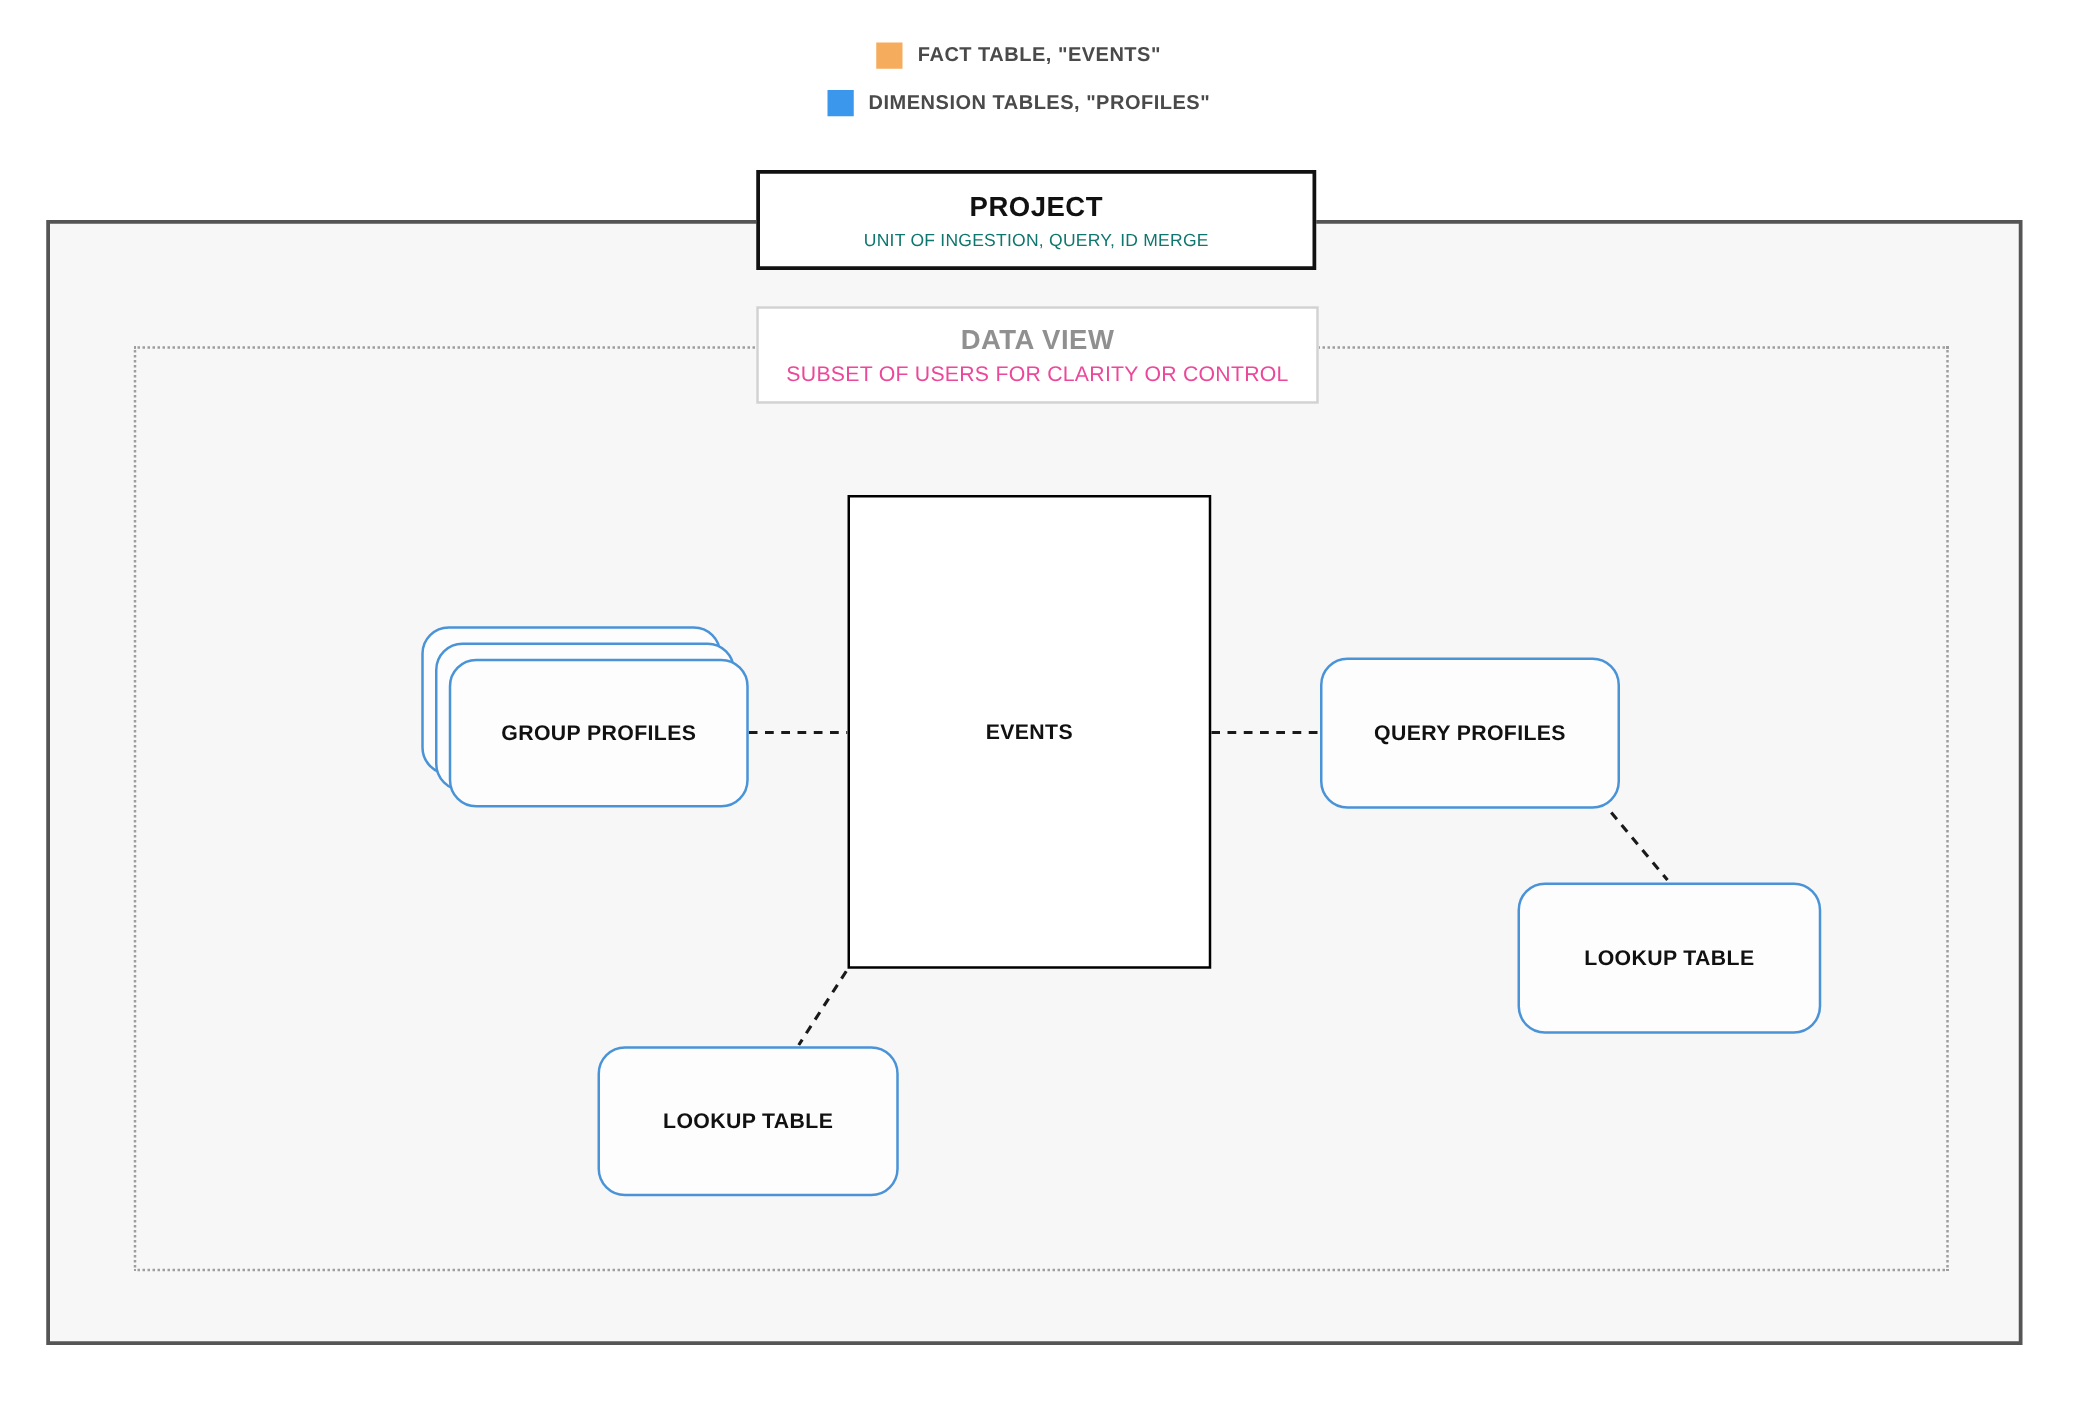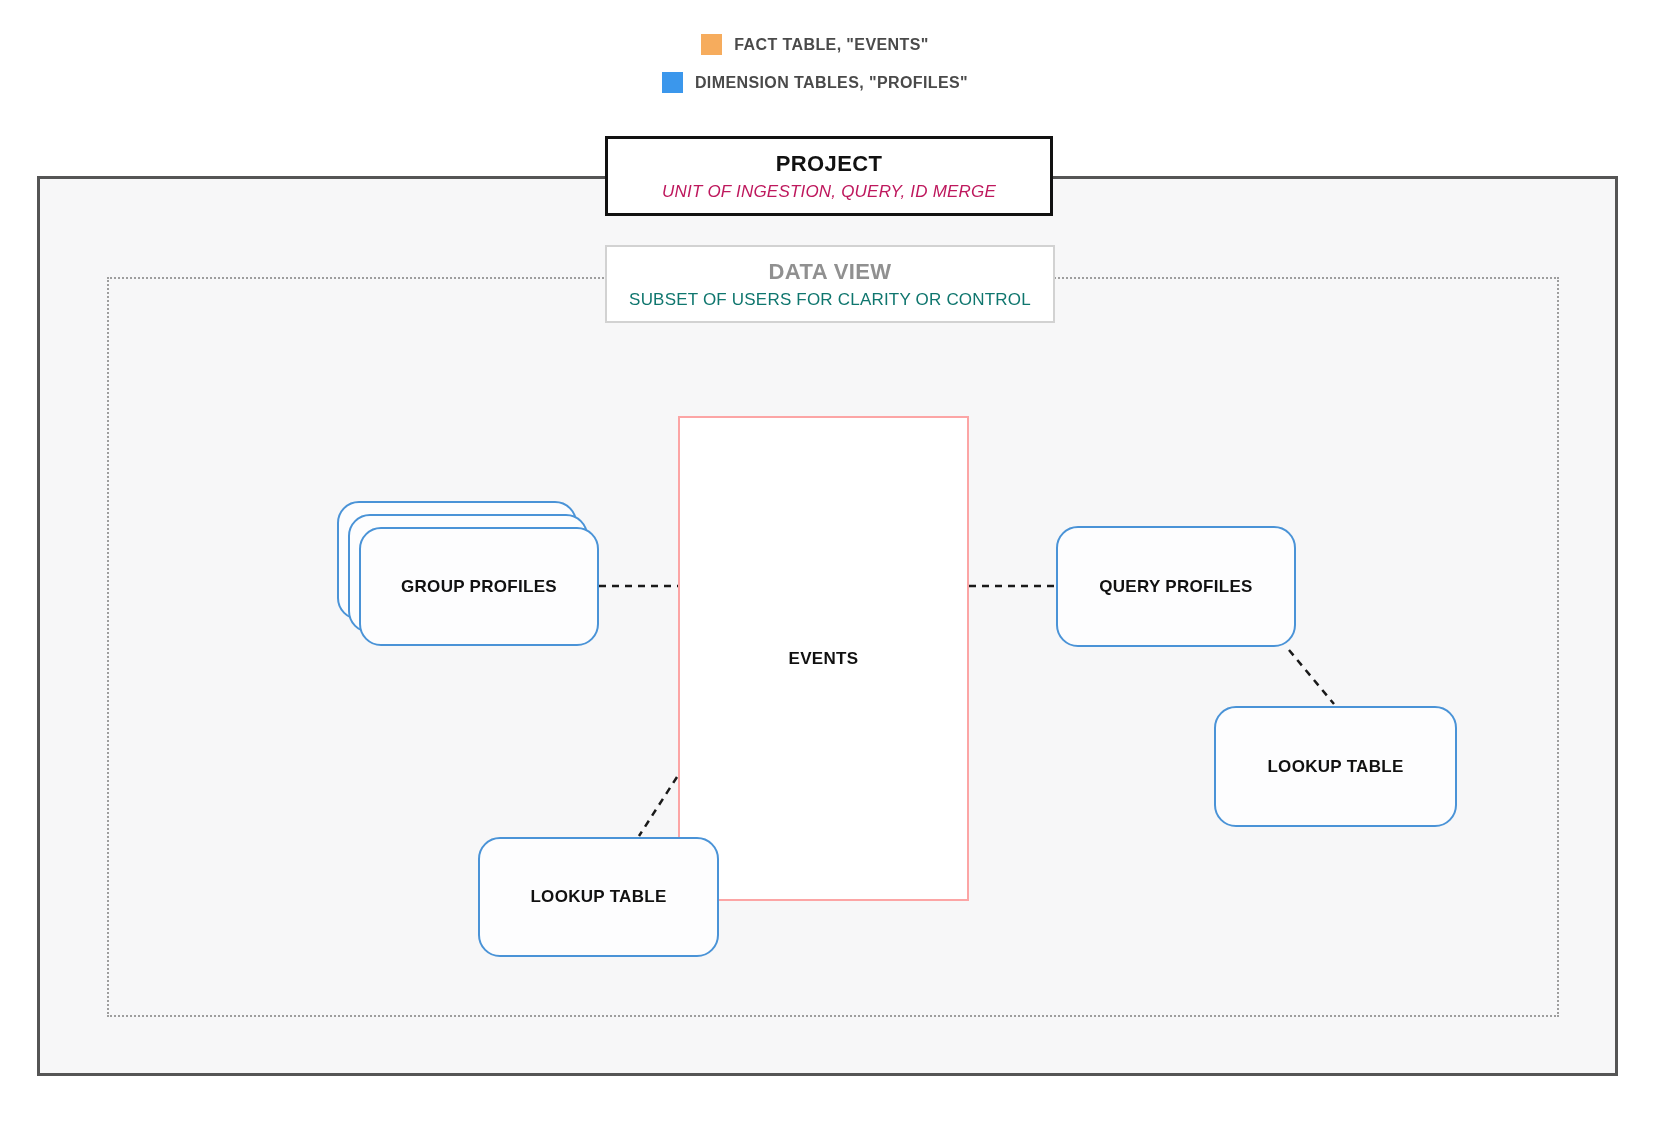--- a/index.html
+++ b/index.html
@@ -95,10 +95,9 @@
     letter-spacing: 0.4px;
   }
   .project-box .box-subtitle {
-    font-size: 17px;
-    color: #be185d;
+    font-size: 14px;
+    color: #0f766e;
     letter-spacing: 0.2px;
-    font-style: italic;
   }
   .dataview-box {
     left: 605px;

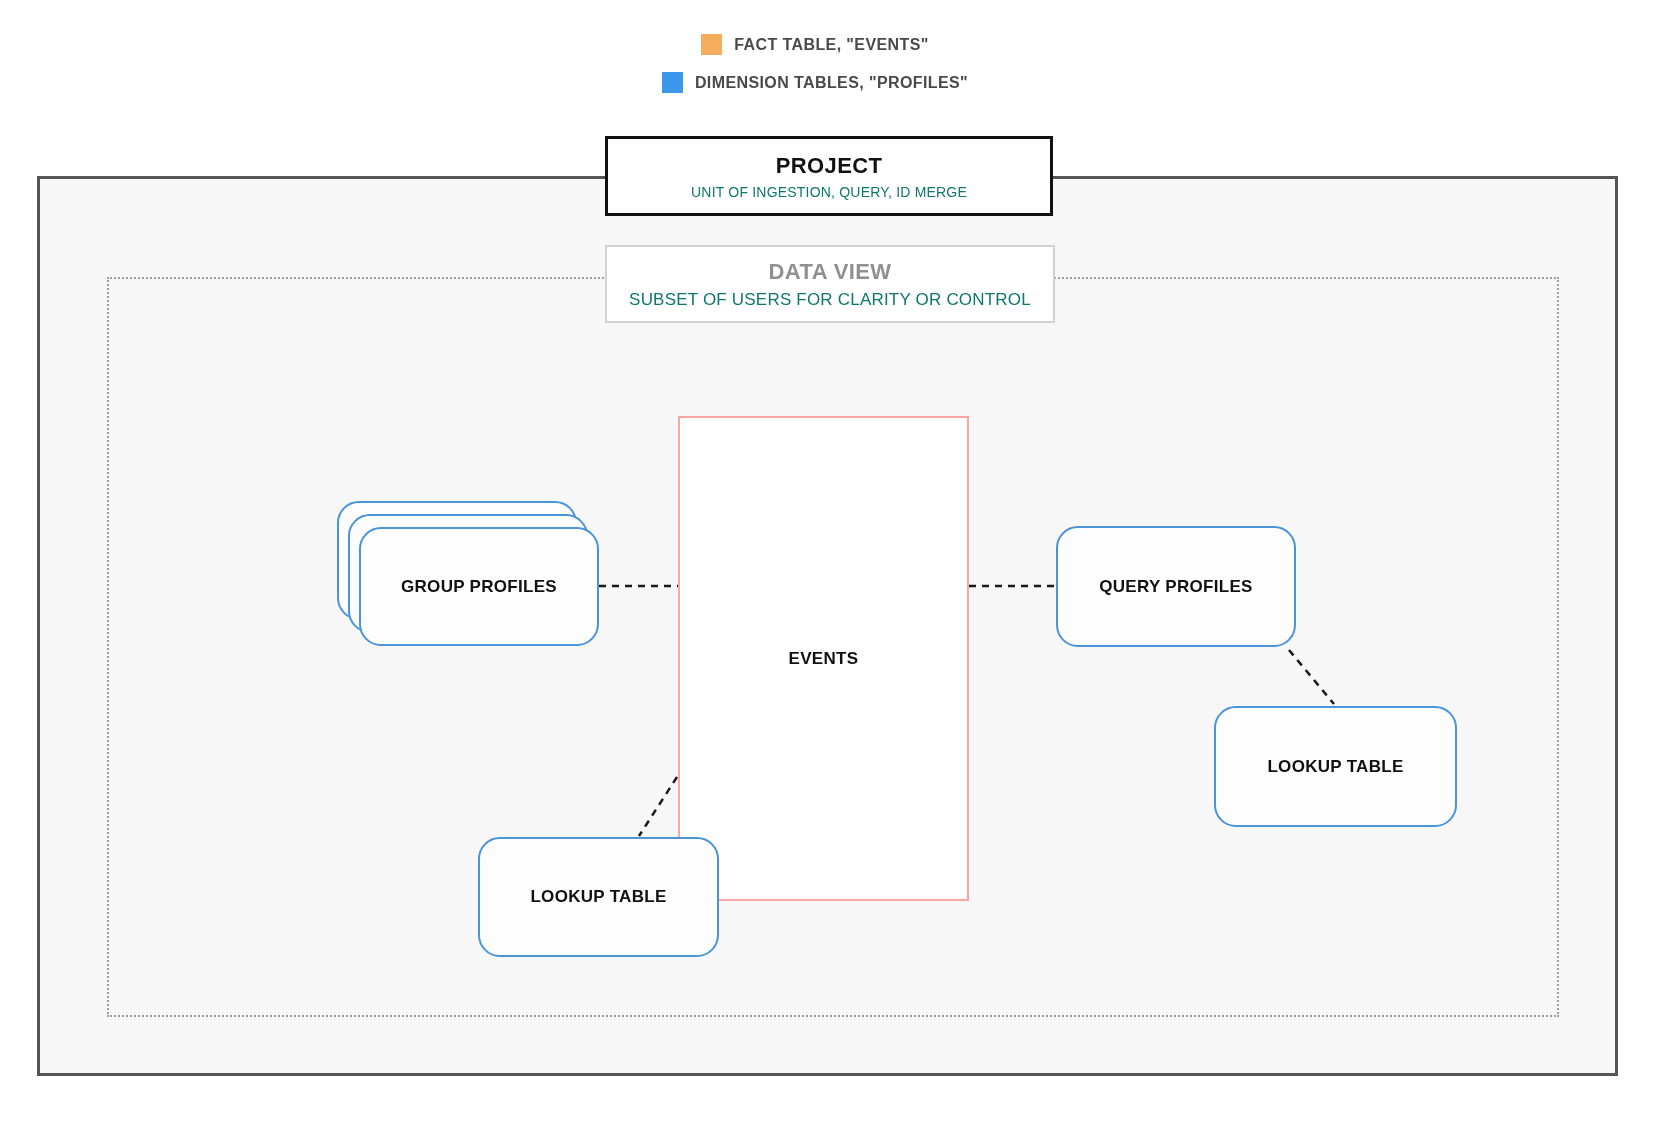--- a/index.html
+++ b/index.html
@@ -115,7 +115,7 @@
   }
   .dataview-box .box-subtitle {
     font-size: 17px;
-    color: #0f766e;
+    color: #ec4899;
     letter-spacing: 0.2px;
   }
 

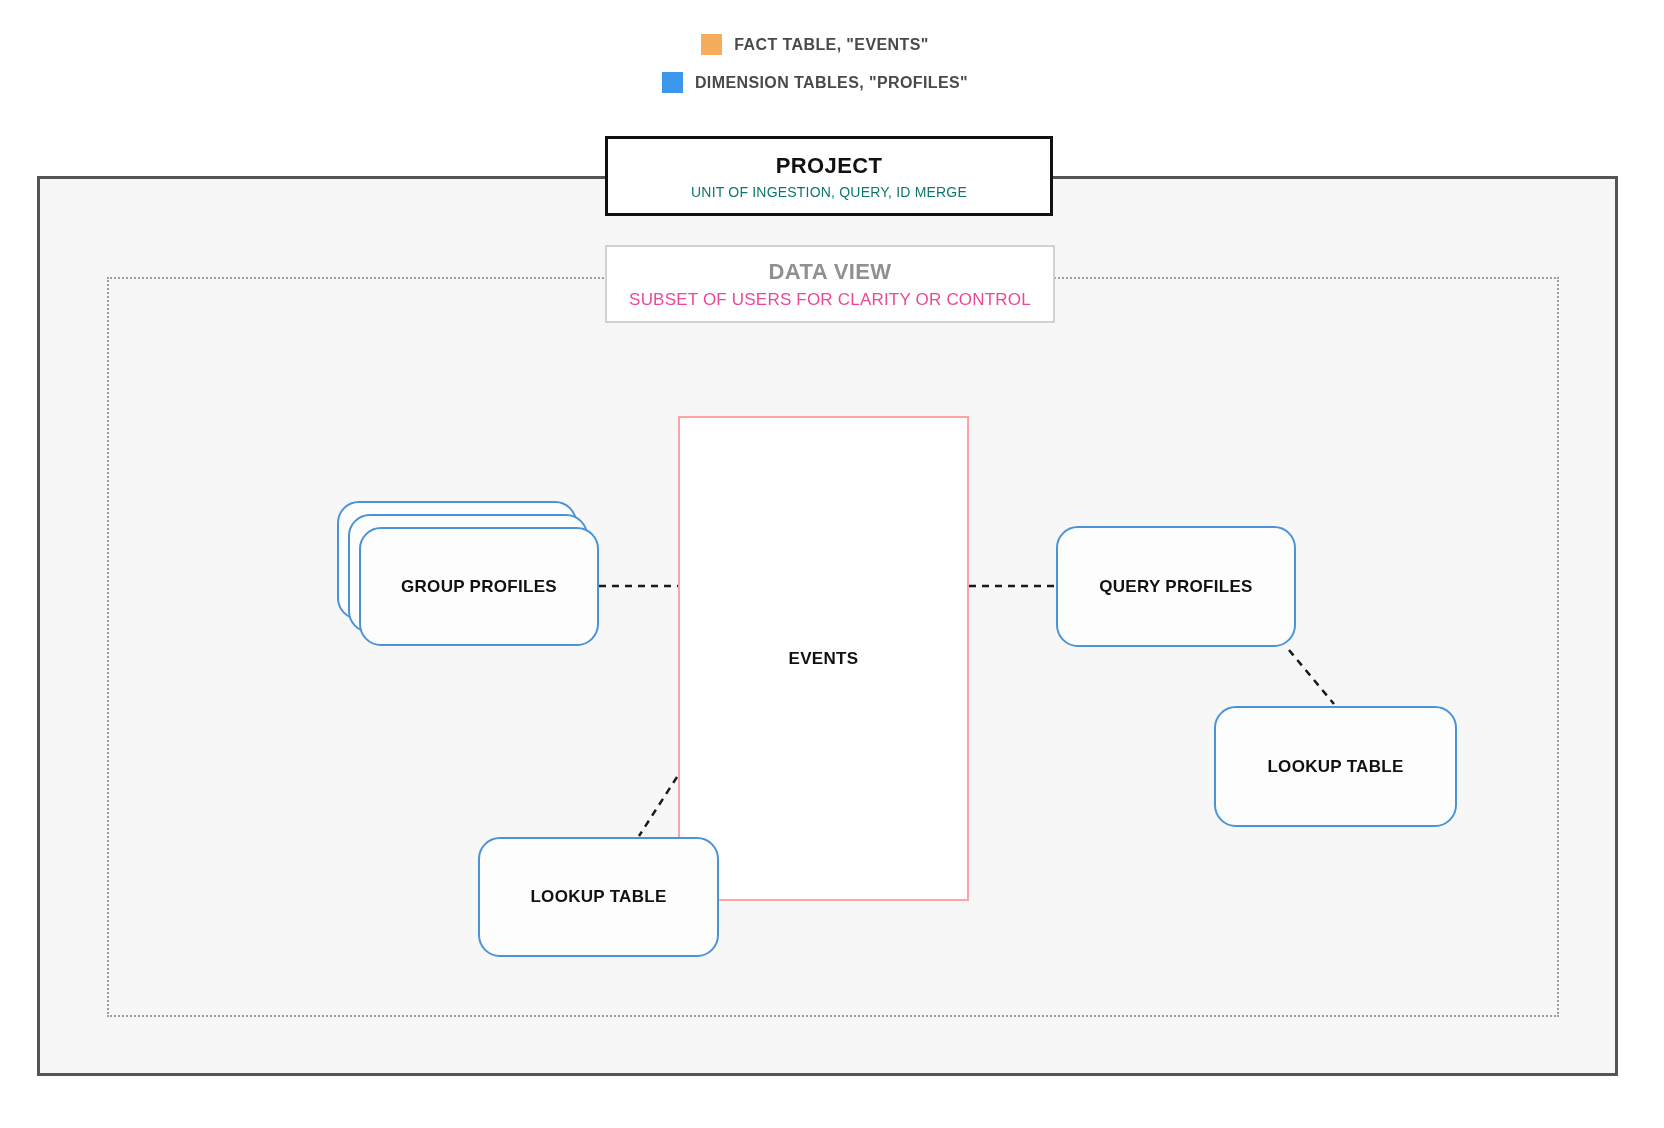--- a/index.html
+++ b/index.html
@@ -154,10 +154,10 @@
   }
   .fact-node {
     left: 678px;
-    top: 416px;
+    top: 396px;
     width: 291px;
-    height: 485px;
-    border: 2px solid #fca5a5;
+    height: 379px;
+    border: 2px solid #000000;
     background: #ffffff;
   }
   .dim-node {

